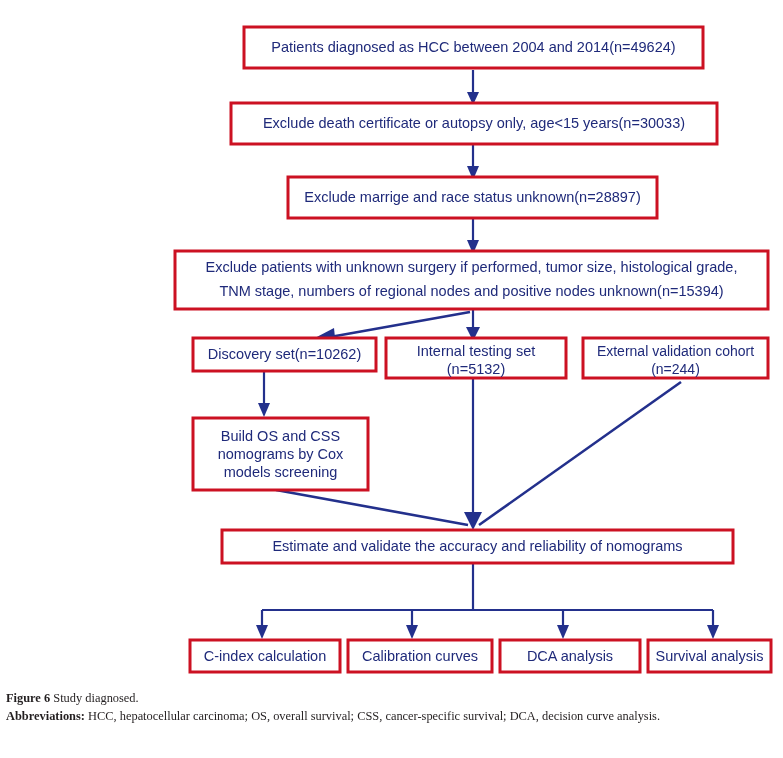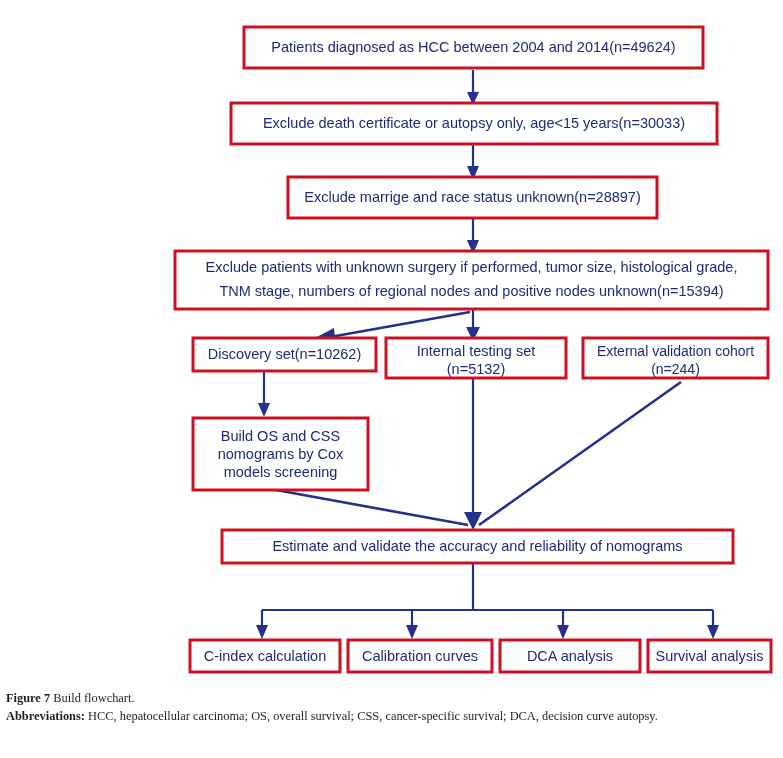--- a/index.html
+++ b/index.html
@@ -210,7 +210,7 @@
 
 <div id="caption">
   <div class="cap-line">
-    <span class="cap-strong">Figure 7</span>
+    <span class="cap-strong">Figure 6</span>
     <span>Build flowchart.</span>
   </div>
   <div class="cap-line">

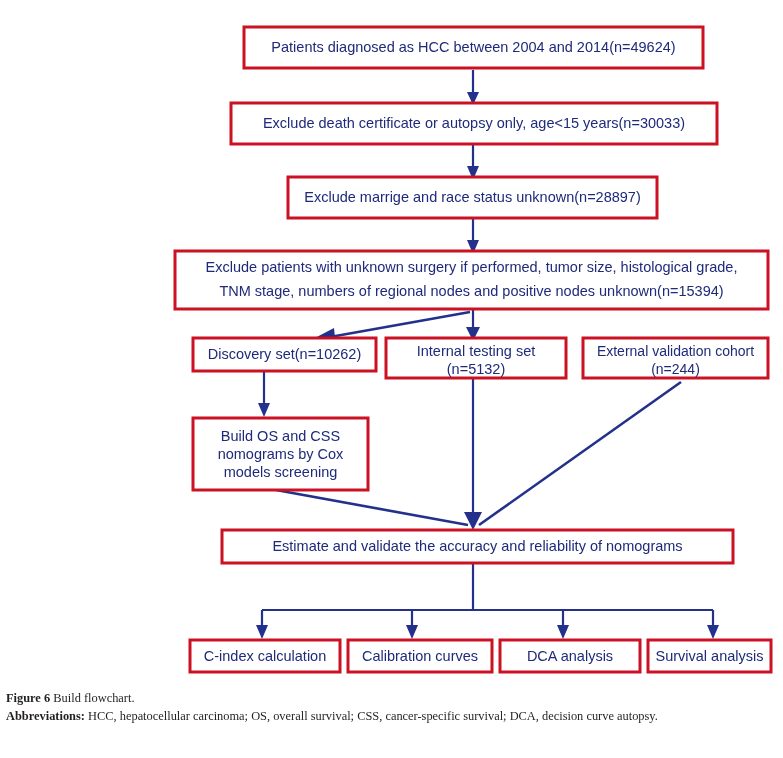--- a/index.html
+++ b/index.html
@@ -211,7 +211,7 @@
 <div id="caption">
   <div class="cap-line">
     <span class="cap-strong">Figure 6</span>
-    <span>Build flowchart.</span>
+    <span>Study diagnosed.</span>
   </div>
   <div class="cap-line">
     <span class="cap-strong">Abbreviations:</span>

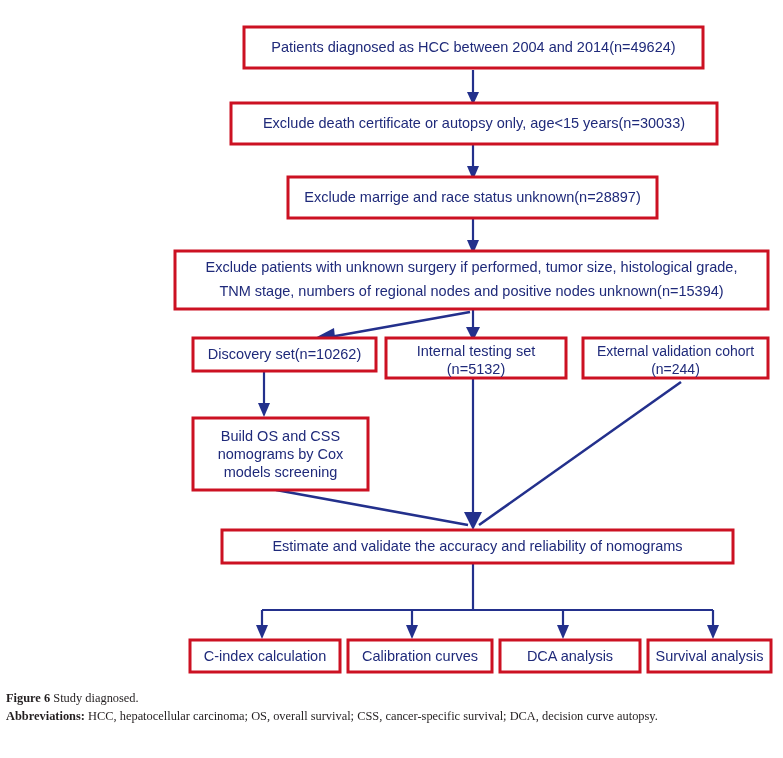--- a/index.html
+++ b/index.html
@@ -215,7 +215,7 @@
   </div>
   <div class="cap-line">
     <span class="cap-strong">Abbreviations:</span>
-    <span>HCC, hepatocellular carcinoma; OS, overall survival; CSS, cancer-specific survival; DCA, decision curve autopsy.</span>
+    <span>HCC, hepatocellular carcinoma; OS, overall survival; CSS, cancer-specific survival; DCA, decision curve analysis.</span>
   </div>
 </div>
 

